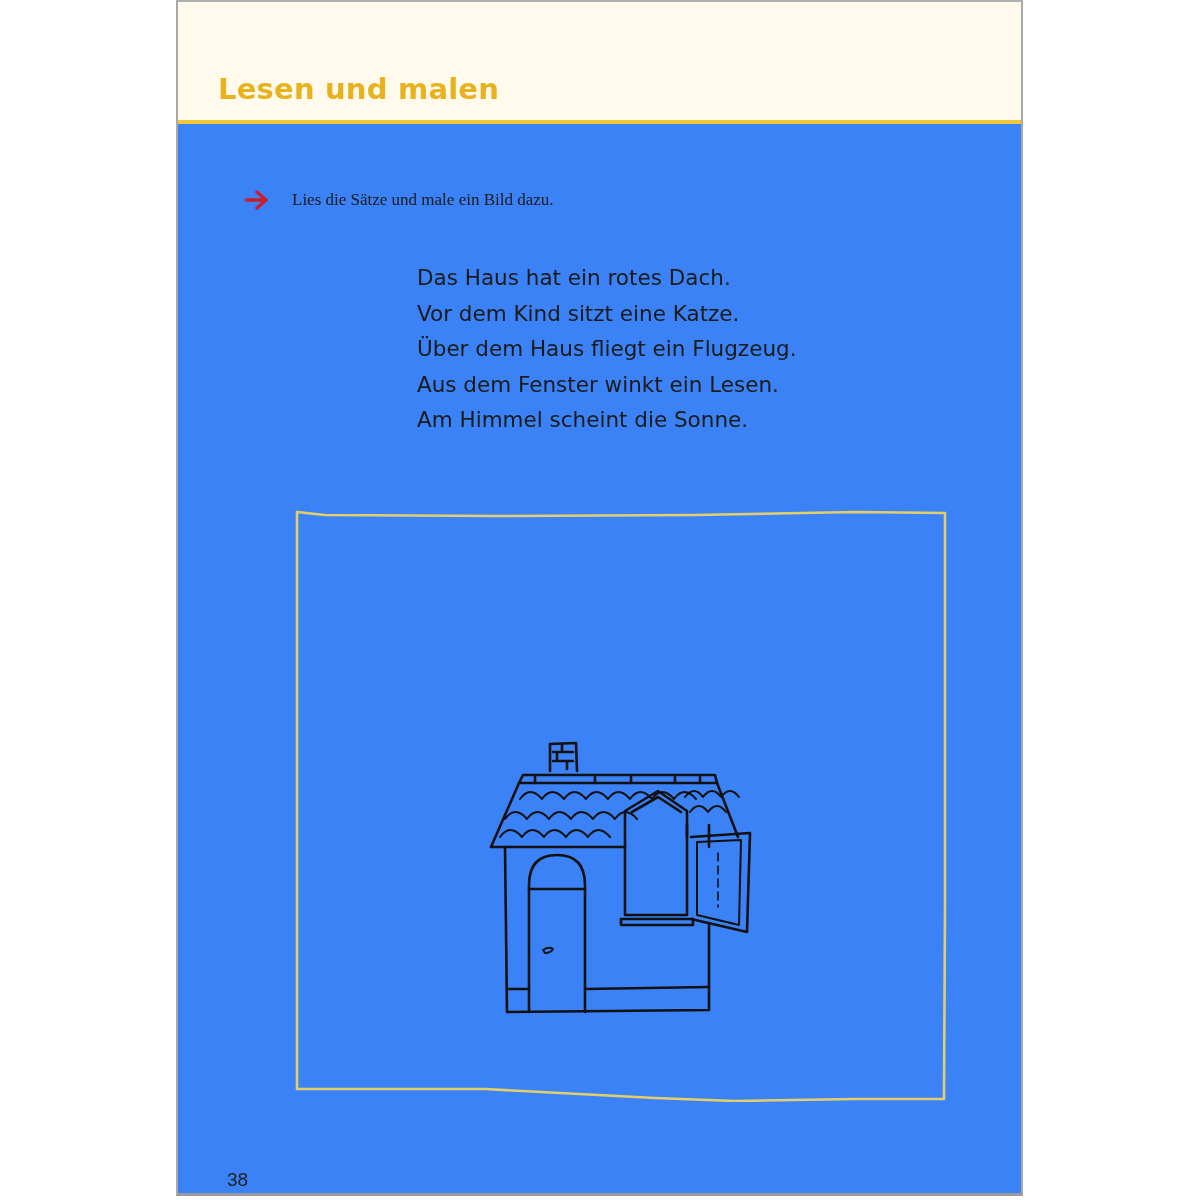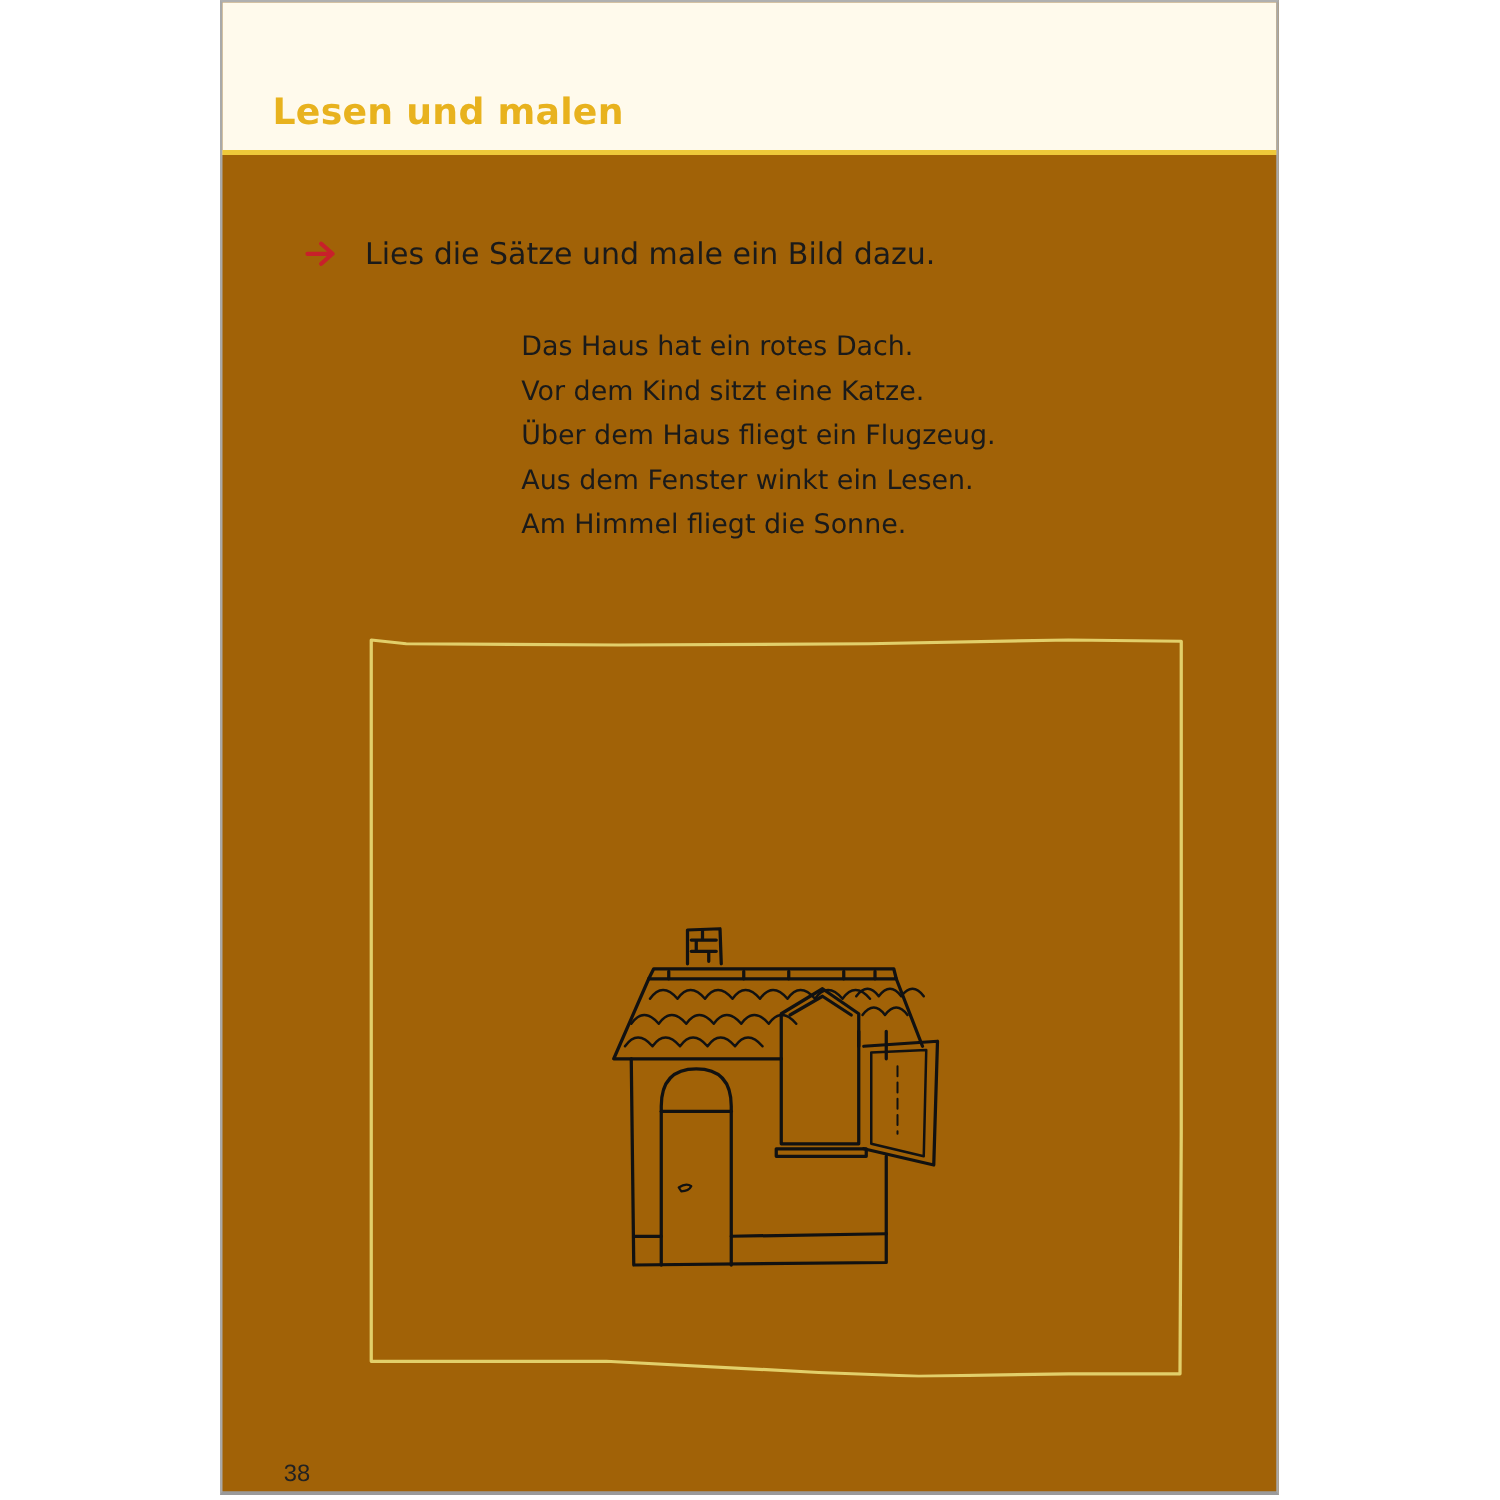--- a/index.html
+++ b/index.html
@@ -6,7 +6,7 @@
     body { width: 1200px; height: 1200px; position: relative; overflow: hidden; font-family: "DejaVu Sans", sans-serif; }
     .page {
       position: absolute; left: 176px; top: 0; width: 847px; height: 1196px;
-      background: #a16207;
+      background: #3b82f6;
       border-left: 2px solid #a9a9a9; border-right: 2px solid #a9a9a9; border-bottom: 3px solid #9a9a9a; border-top: 2px solid #b0b0b0;
       box-sizing: border-box;
     }

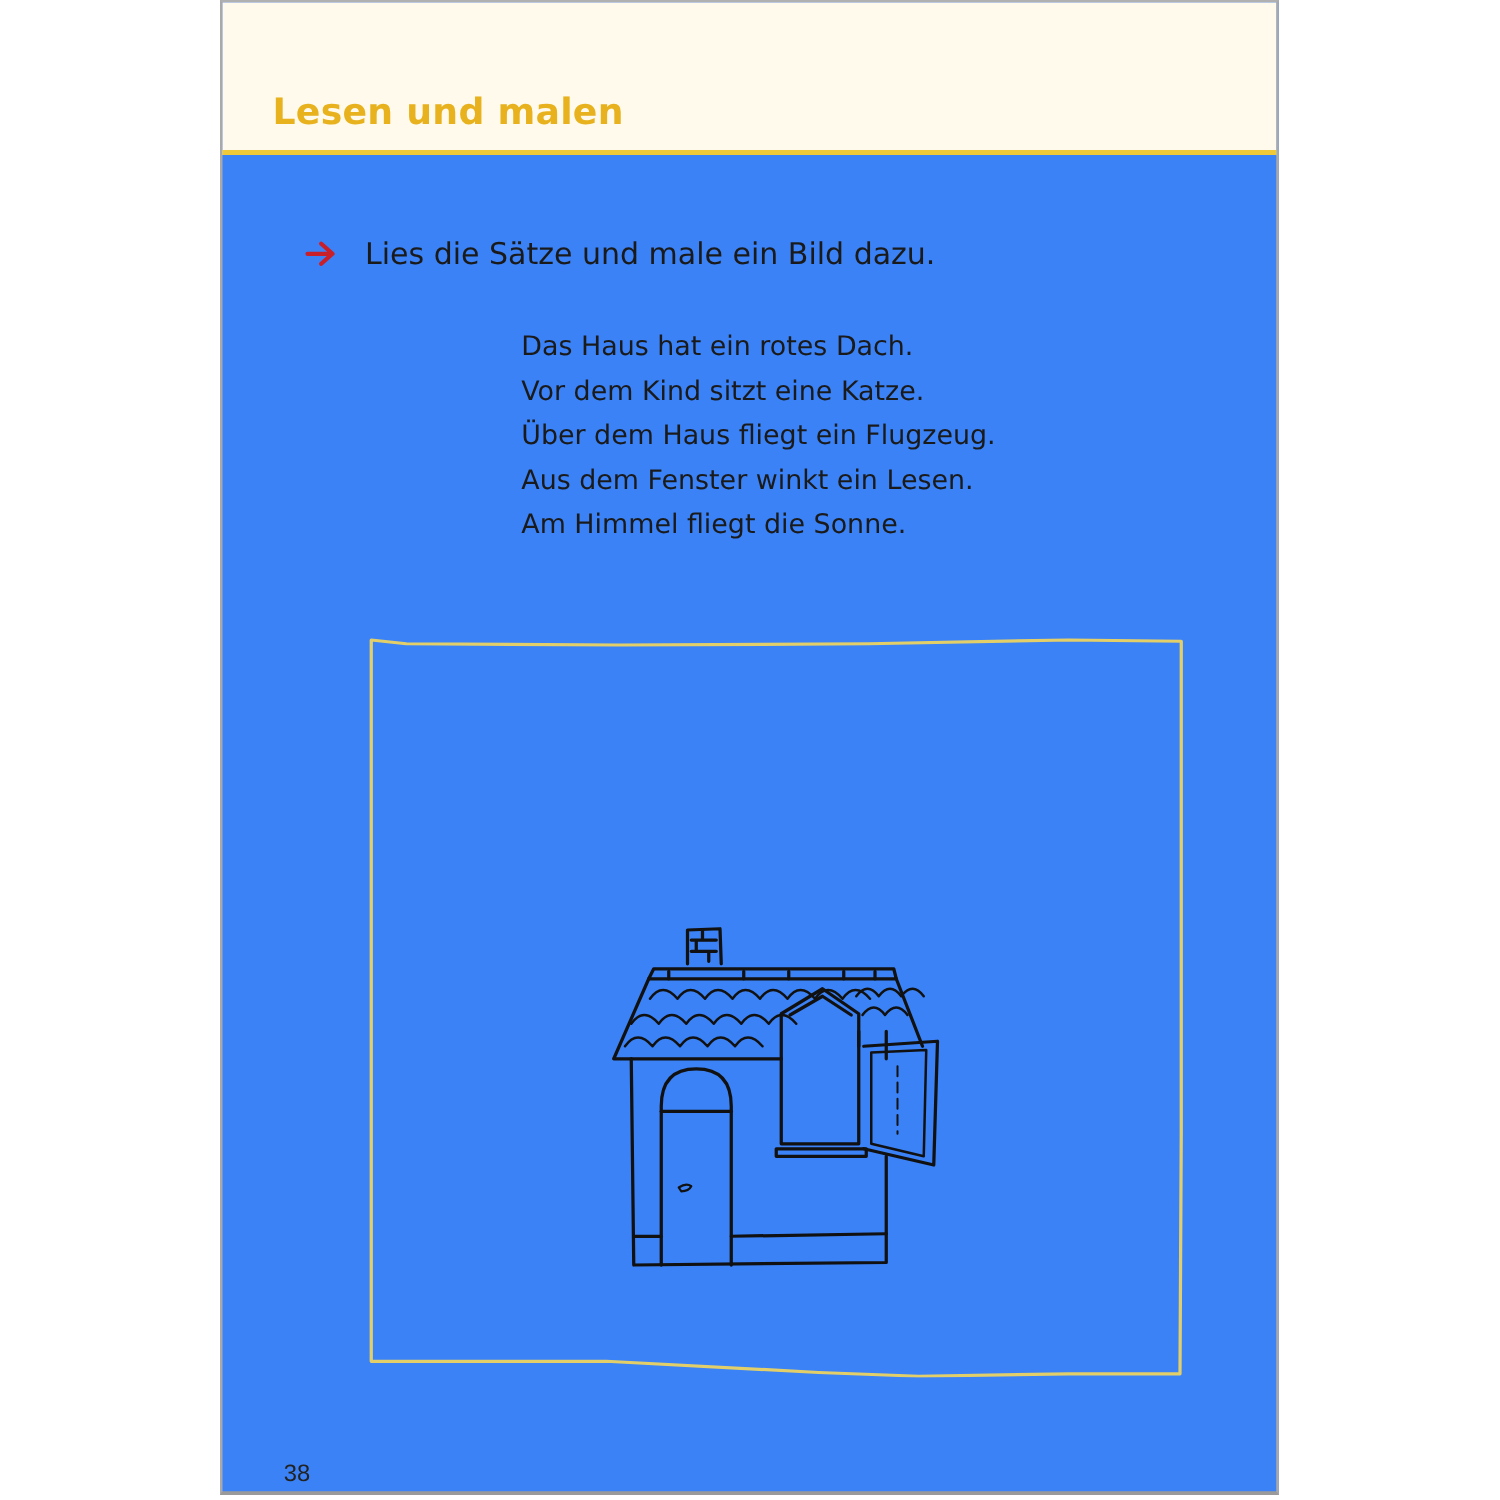--- a/index.html
+++ b/index.html
@@ -25,7 +25,7 @@
       position: absolute; left: 66px; top: 187px; display: flex; align-items: center;
     }
     .arrow { width: 26px; height: 22px; margin-right: 22px; }
-    .instruction-text { font-size: 24px; color: #1a1a1a; }
+    .instruction-text { font-size: 17px; color: #1a1a1a; font-family: Liberation Serif, serif; }
     .sentences {
       position: absolute; left: 239px; top: 258px; margin: 0; padding: 0; list-style: none;
     }

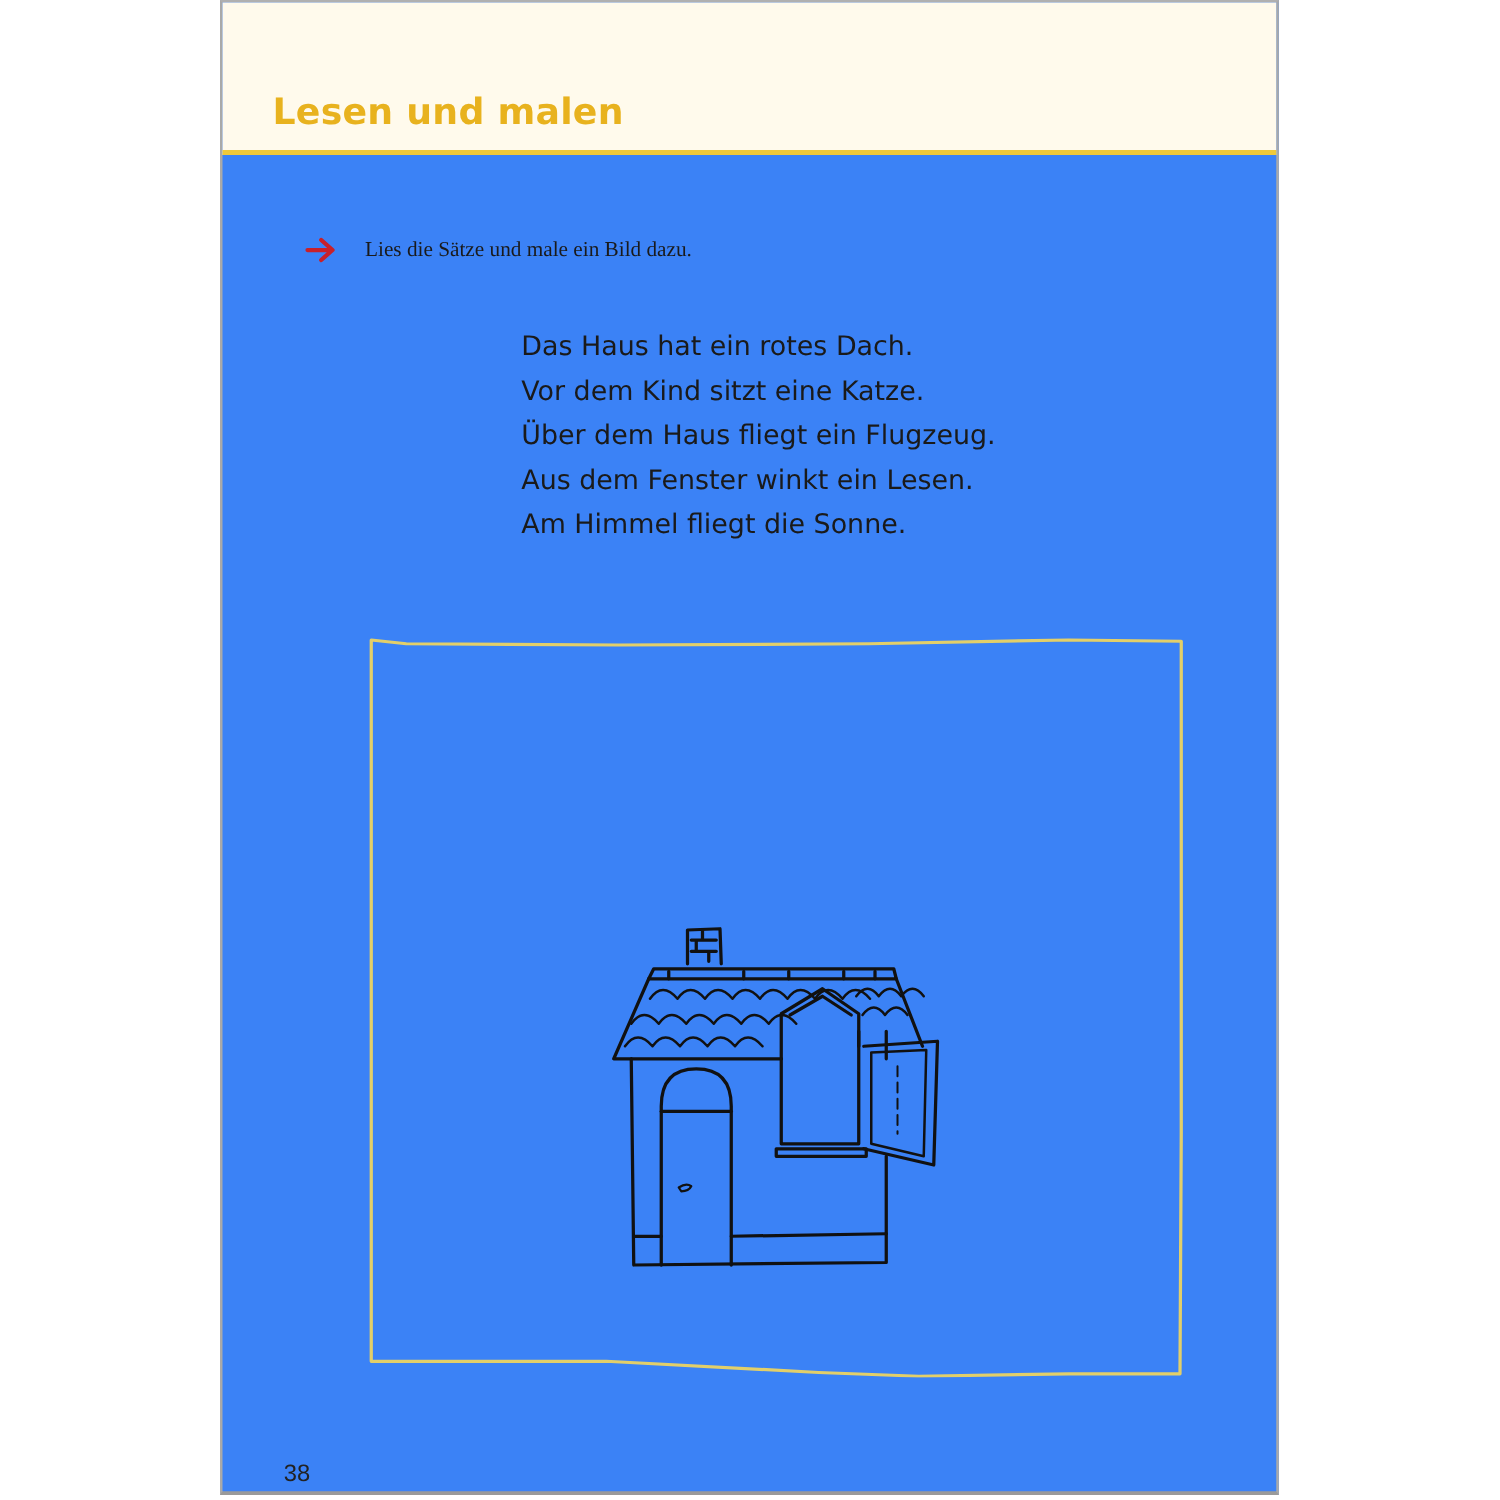--- a/index.html
+++ b/index.html
@@ -60,7 +60,7 @@
     <li>Vor dem Kind sitzt eine Katze.</li>
     <li>Über dem Haus fliegt ein Flugzeug.</li>
     <li>Aus dem Fenster winkt ein Lesen.</li>
-    <li>Am Himmel fliegt die Sonne.</li>
+    <li>Am Himmel scheint die Sonne.</li>
   </ul>
 
   <svg class="frame" viewBox="0 0 652 595">

